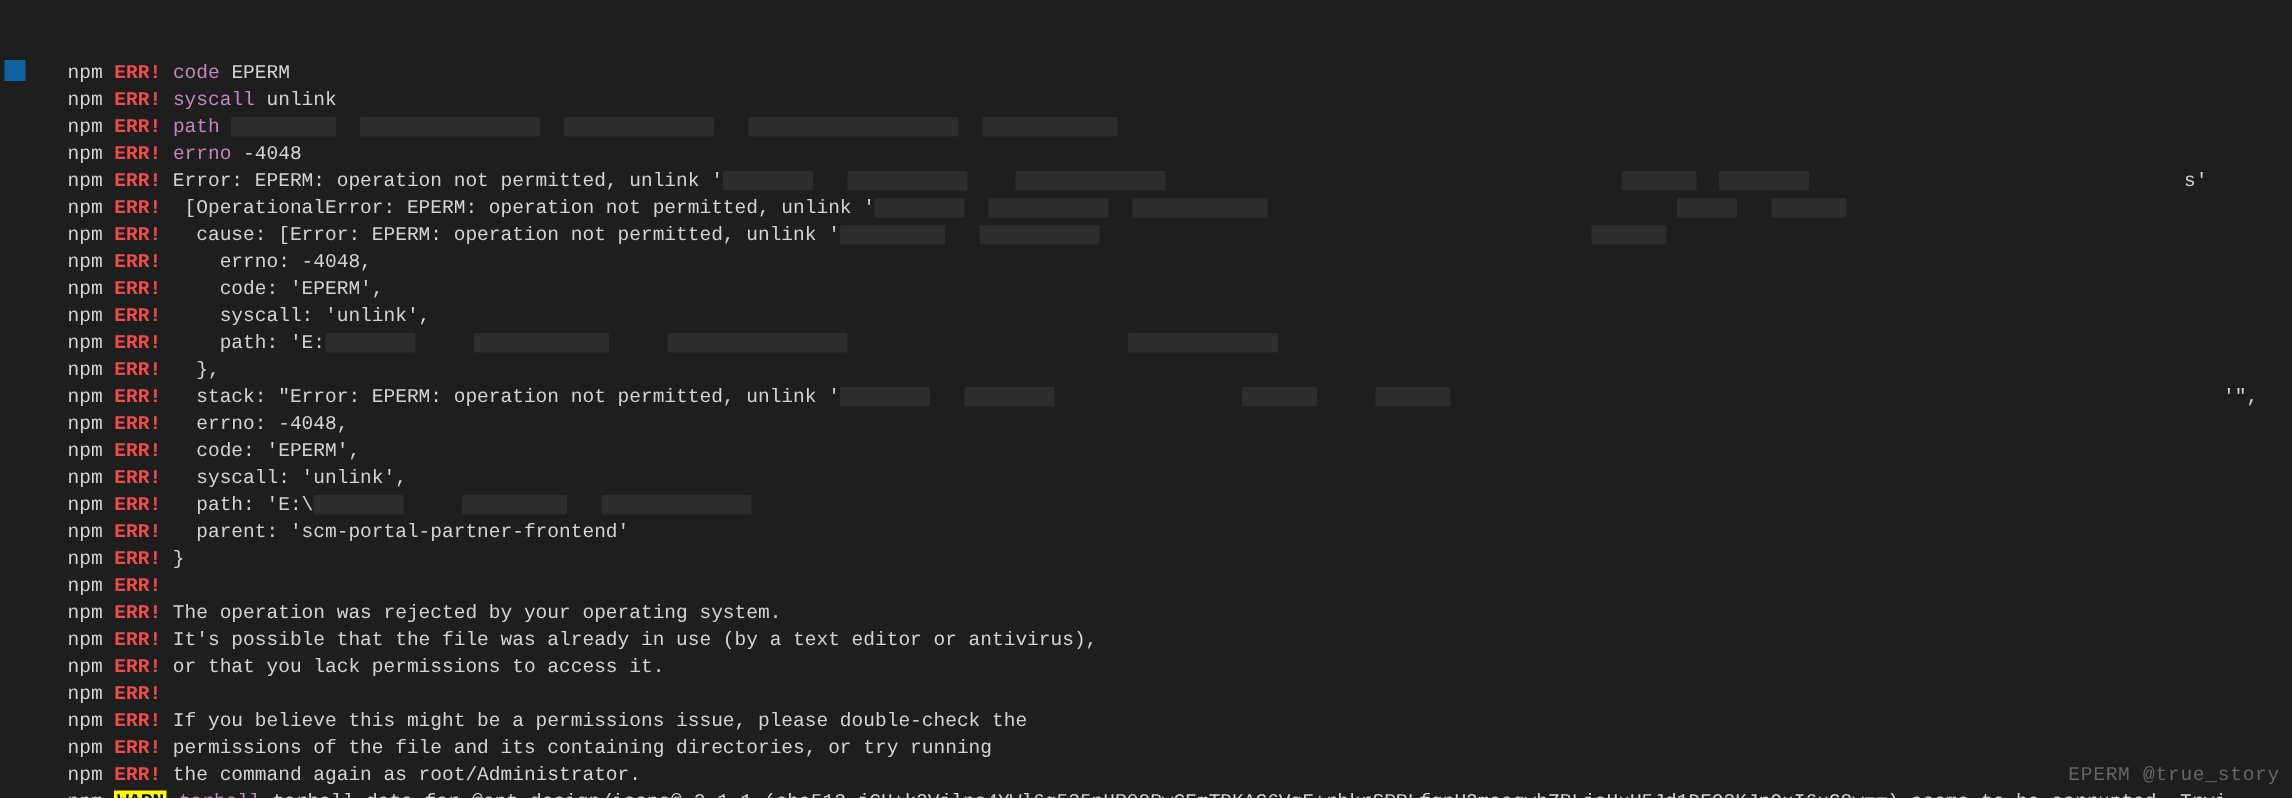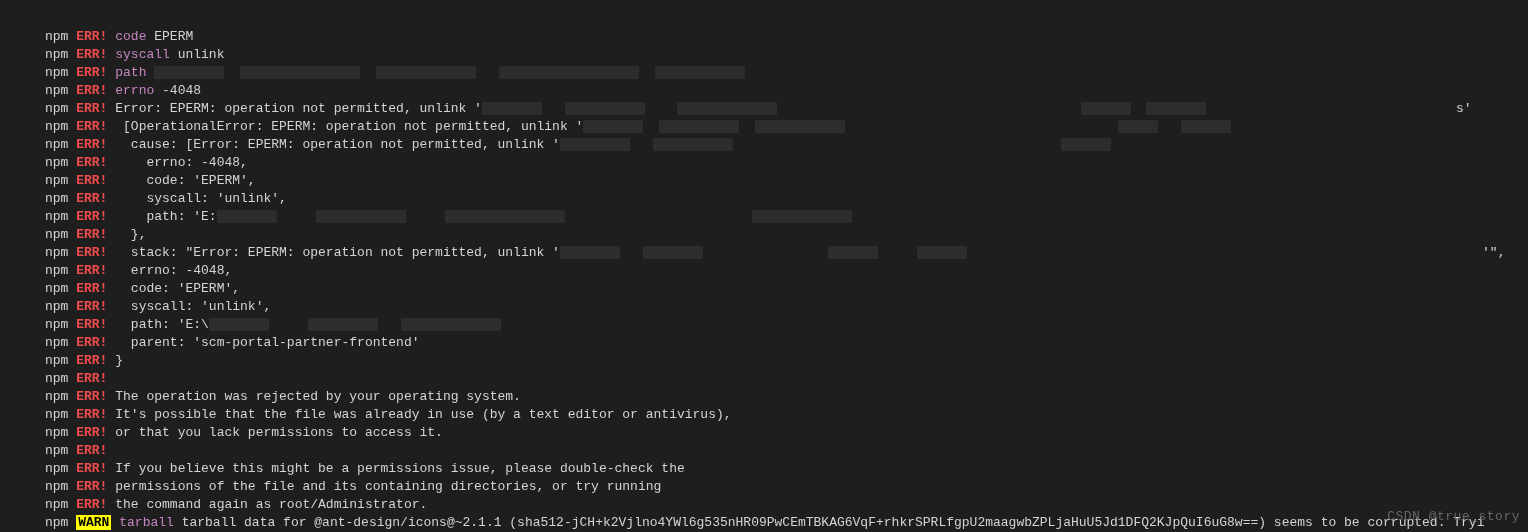--- a/index.html
+++ b/index.html
@@ -16,7 +16,6 @@
     .editor-area {
       display: flex;
       height: 100%;
-      align-items: flex-end;
     }
     .gutter {
       width: 20px;

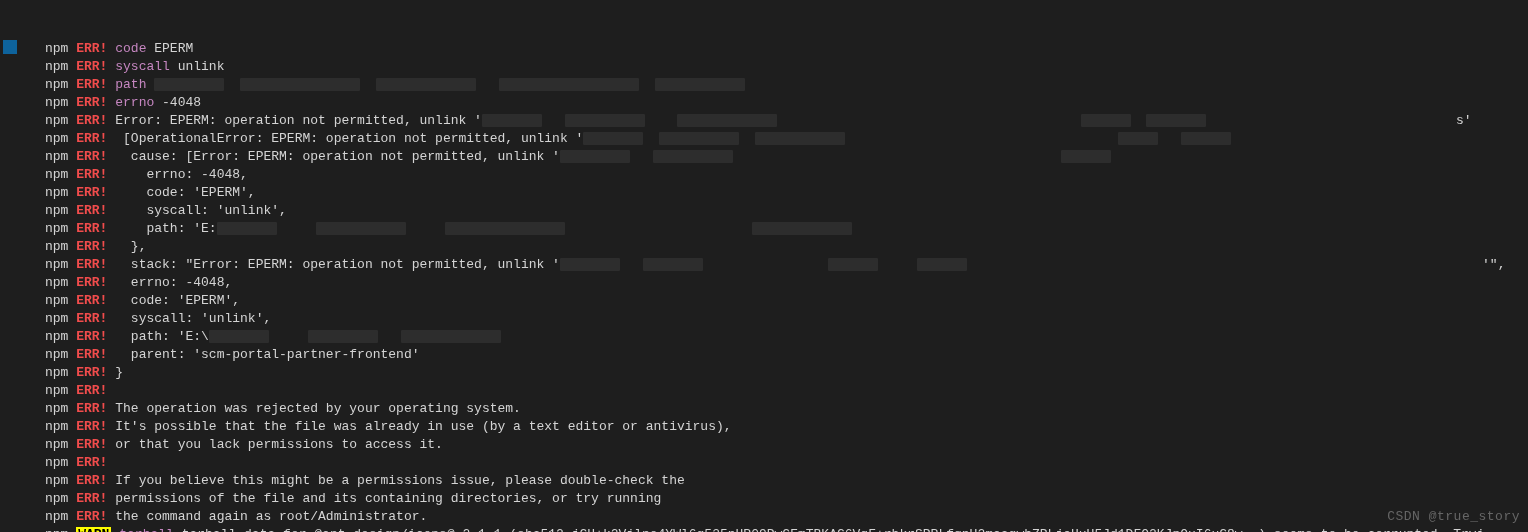--- a/index.html
+++ b/index.html
@@ -72,6 +72,6 @@
   <div class="line"><span class="npm">npm </span><span class="err">ERR!</span> <span class="magenta">code</span><span class="white"> EPERM</span></div><div class="line"><span class="npm">npm </span><span class="err">ERR!</span> <span class="magenta">syscall</span><span class="white"> unlink</span></div><div class="line"><span class="npm">npm </span><span class="err">ERR!</span> <span class="magenta">path</span><span class="white"></span> <span class="redact" style="width:70px"></span>  <span class="redact" style="width:120px"></span>  <span class="redact" style="width:100px"></span>   <span class="redact" style="width:140px"></span>  <span class="redact" style="width:90px"></span></div><div class="line"><span class="npm">npm </span><span class="err">ERR!</span> <span class="magenta">errno</span><span class="white"> -4048</span></div><div class="line"><span class="npm">npm </span><span class="err">ERR!</span><span class="white"> Error: EPERM: operation not permitted, unlink '</span><span class="redact" style="width:60px"></span>   <span class="redact" style="width:80px"></span>    <span class="redact" style="width:100px"></span>                                       <span class="redact" style="width:50px"></span>  <span class="redact" style="width:60px"></span>                                <span class="white">s'</span></div><div class="line"><span class="npm">npm </span><span class="err">ERR!</span><span class="white">  [OperationalError: EPERM: operation not permitted, unlink '</span><span class="redact" style="width:60px"></span>  <span class="redact" style="width:80px"></span>  <span class="redact" style="width:90px"></span>                                   <span class="redact" style="width:40px"></span>   <span class="redact" style="width:50px"></span>                                      <span class="white">s'] {</span></div><div class="line"><span class="npm">npm </span><span class="err">ERR!</span><span class="white">   cause: [Error: EPERM: operation not permitted, unlink '</span><span class="redact" style="width:70px"></span>   <span class="redact" style="width:80px"></span>                                          <span class="redact" style="width:50px"></span>                                                            </div><div class="line"><span class="npm">npm </span><span class="err">ERR!</span><span class="white">     errno: -4048,</span></div><div class="line"><span class="npm">npm </span><span class="err">ERR!</span><span class="white">     code: 'EPERM',</span></div><div class="line"><span class="npm">npm </span><span class="err">ERR!</span><span class="white">     syscall: 'unlink',</span></div><div class="line"><span class="npm">npm </span><span class="err">ERR!</span><span class="white">     path: 'E:</span><span class="redact" style="width:60px"></span>     <span class="redact" style="width:90px"></span>     <span class="redact" style="width:120px"></span>                        <span class="redact" style="width:100px"></span></div><div class="line"><span class="npm">npm </span><span class="err">ERR!</span><span class="white">   },</span></div><div class="line"><span class="npm">npm </span><span class="err">ERR!</span><span class="white">   stack: "Error: EPERM: operation not permitted, unlink '</span><span class="redact" style="width:60px"></span>   <span class="redact" style="width:60px"></span>                <span class="redact" style="width:50px"></span>     <span class="redact" style="width:50px"></span>                                                                  <span class="white">'",</span></div><div class="line"><span class="npm">npm </span><span class="err">ERR!</span><span class="white">   errno: -4048,</span></div><div class="line"><span class="npm">npm </span><span class="err">ERR!</span><span class="white">   code: 'EPERM',</span></div><div class="line"><span class="npm">npm </span><span class="err">ERR!</span><span class="white">   syscall: 'unlink',</span></div><div class="line"><span class="npm">npm </span><span class="err">ERR!</span><span class="white">   path: 'E:\</span><span class="redact" style="width:60px"></span>     <span class="redact" style="width:70px"></span>   <span class="redact" style="width:100px"></span></div><div class="line"><span class="npm">npm </span><span class="err">ERR!</span><span class="white">   parent: 'scm-portal-partner-frontend'</span></div><div class="line"><span class="npm">npm </span><span class="err">ERR!</span><span class="white"> }</span></div><div class="line"><span class="npm">npm </span><span class="err">ERR!</span><span class="white"></span></div><div class="line"><span class="npm">npm </span><span class="err">ERR!</span><span class="white"> The operation was rejected by your operating system.</span></div><div class="line"><span class="npm">npm </span><span class="err">ERR!</span><span class="white"> It's possible that the file was already in use (by a text editor or antivirus),</span></div><div class="line"><span class="npm">npm </span><span class="err">ERR!</span><span class="white"> or that you lack permissions to access it.</span></div><div class="line"><span class="npm">npm </span><span class="err">ERR!</span><span class="white"></span></div><div class="line"><span class="npm">npm </span><span class="err">ERR!</span><span class="white"> If you believe this might be a permissions issue, please double-check the</span></div><div class="line"><span class="npm">npm </span><span class="err">ERR!</span><span class="white"> permissions of the file and its containing directories, or try running</span></div><div class="line"><span class="npm">npm </span><span class="err">ERR!</span><span class="white"> the command again as root/Administrator.</span></div><div class="line"><span class="npm">npm </span><span class="warn-tag">WARN</span> <span class="tarball">tarball</span><span class="white"> tarball data for @ant-design/icons@~2.1.1 (sha512-jCH+k2Vjlno4YWl6g535nHR09PwCEmTBKAG6VqF+rhkrSPRLfgpU2maagwbZPLjaHuU5Jd1DFQ2KJpQuI6uG8w==) seems to be corrupted. Tryi</span></div></div>
 </div>
 
-<div class="watermark">CSDN @true_story</div>
+<div class="watermark">EPERM @true_story</div>
 
 </body></html>

